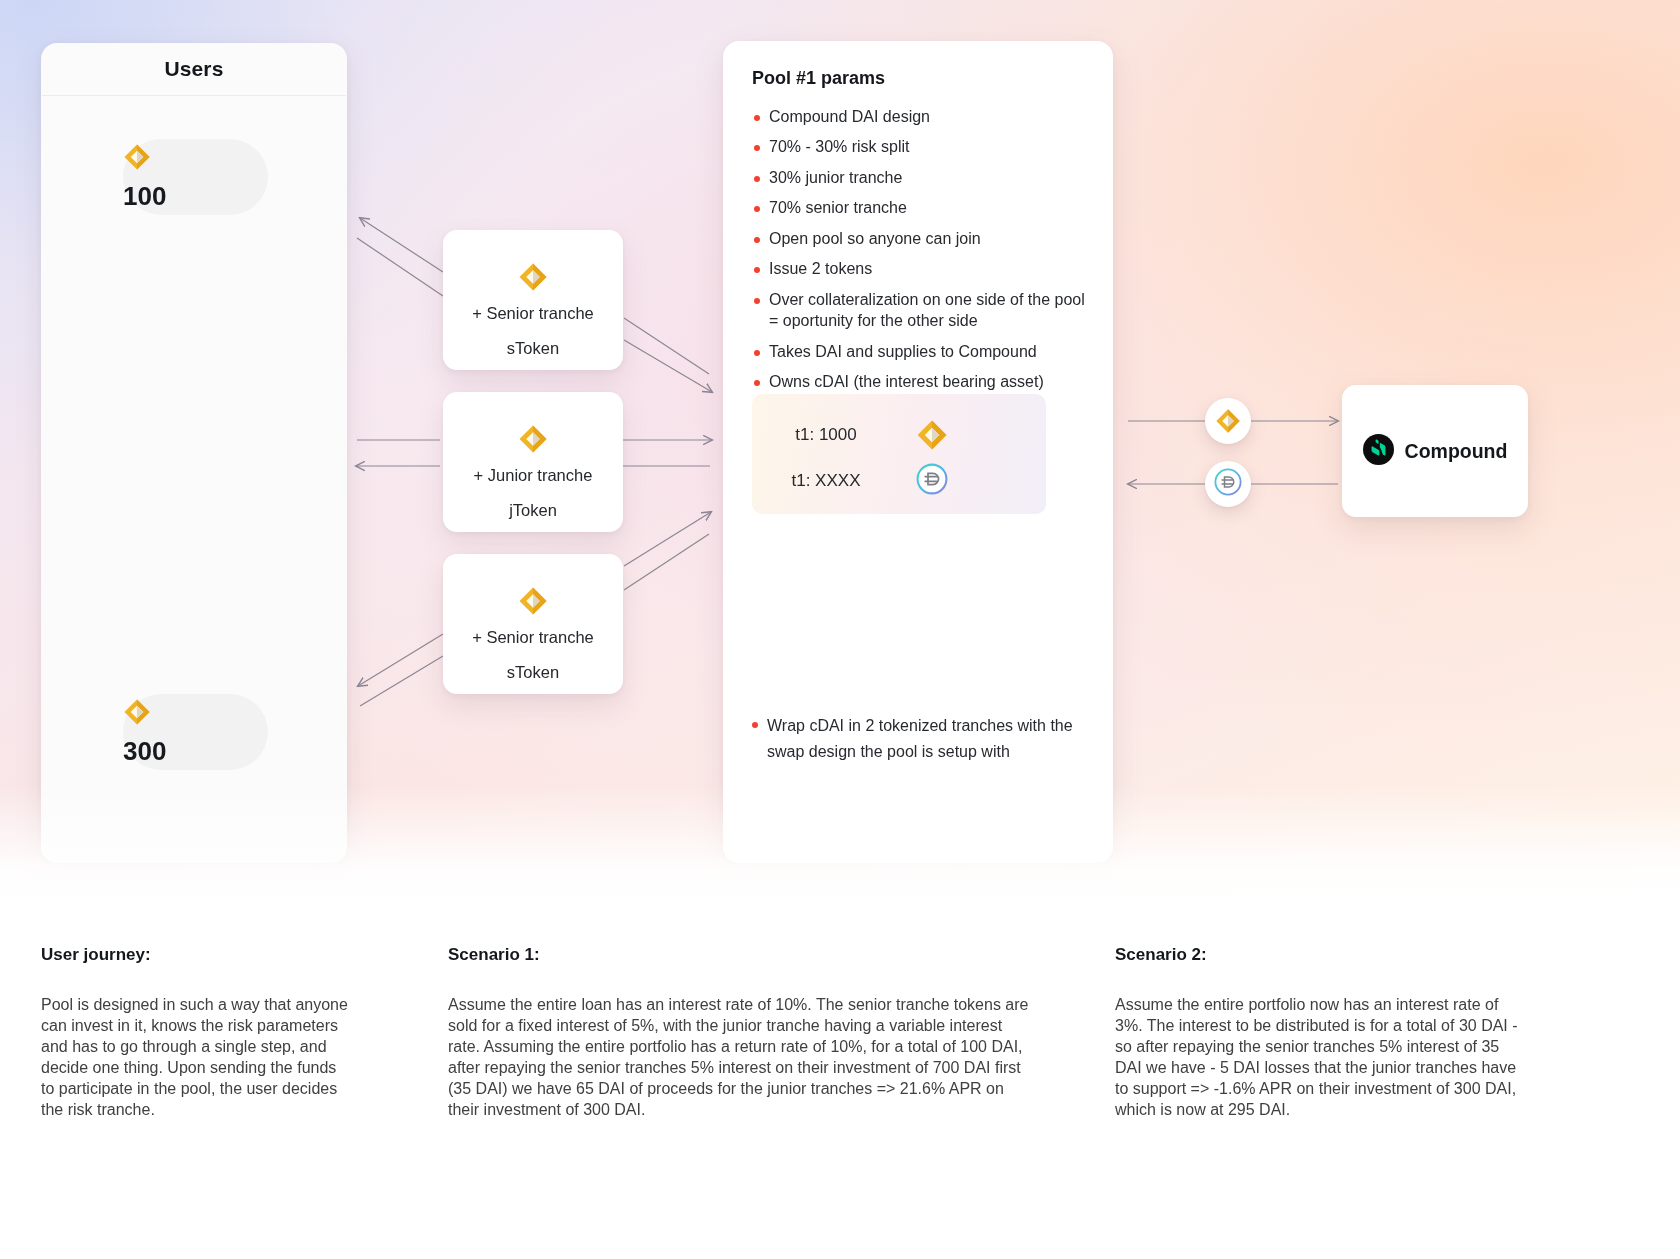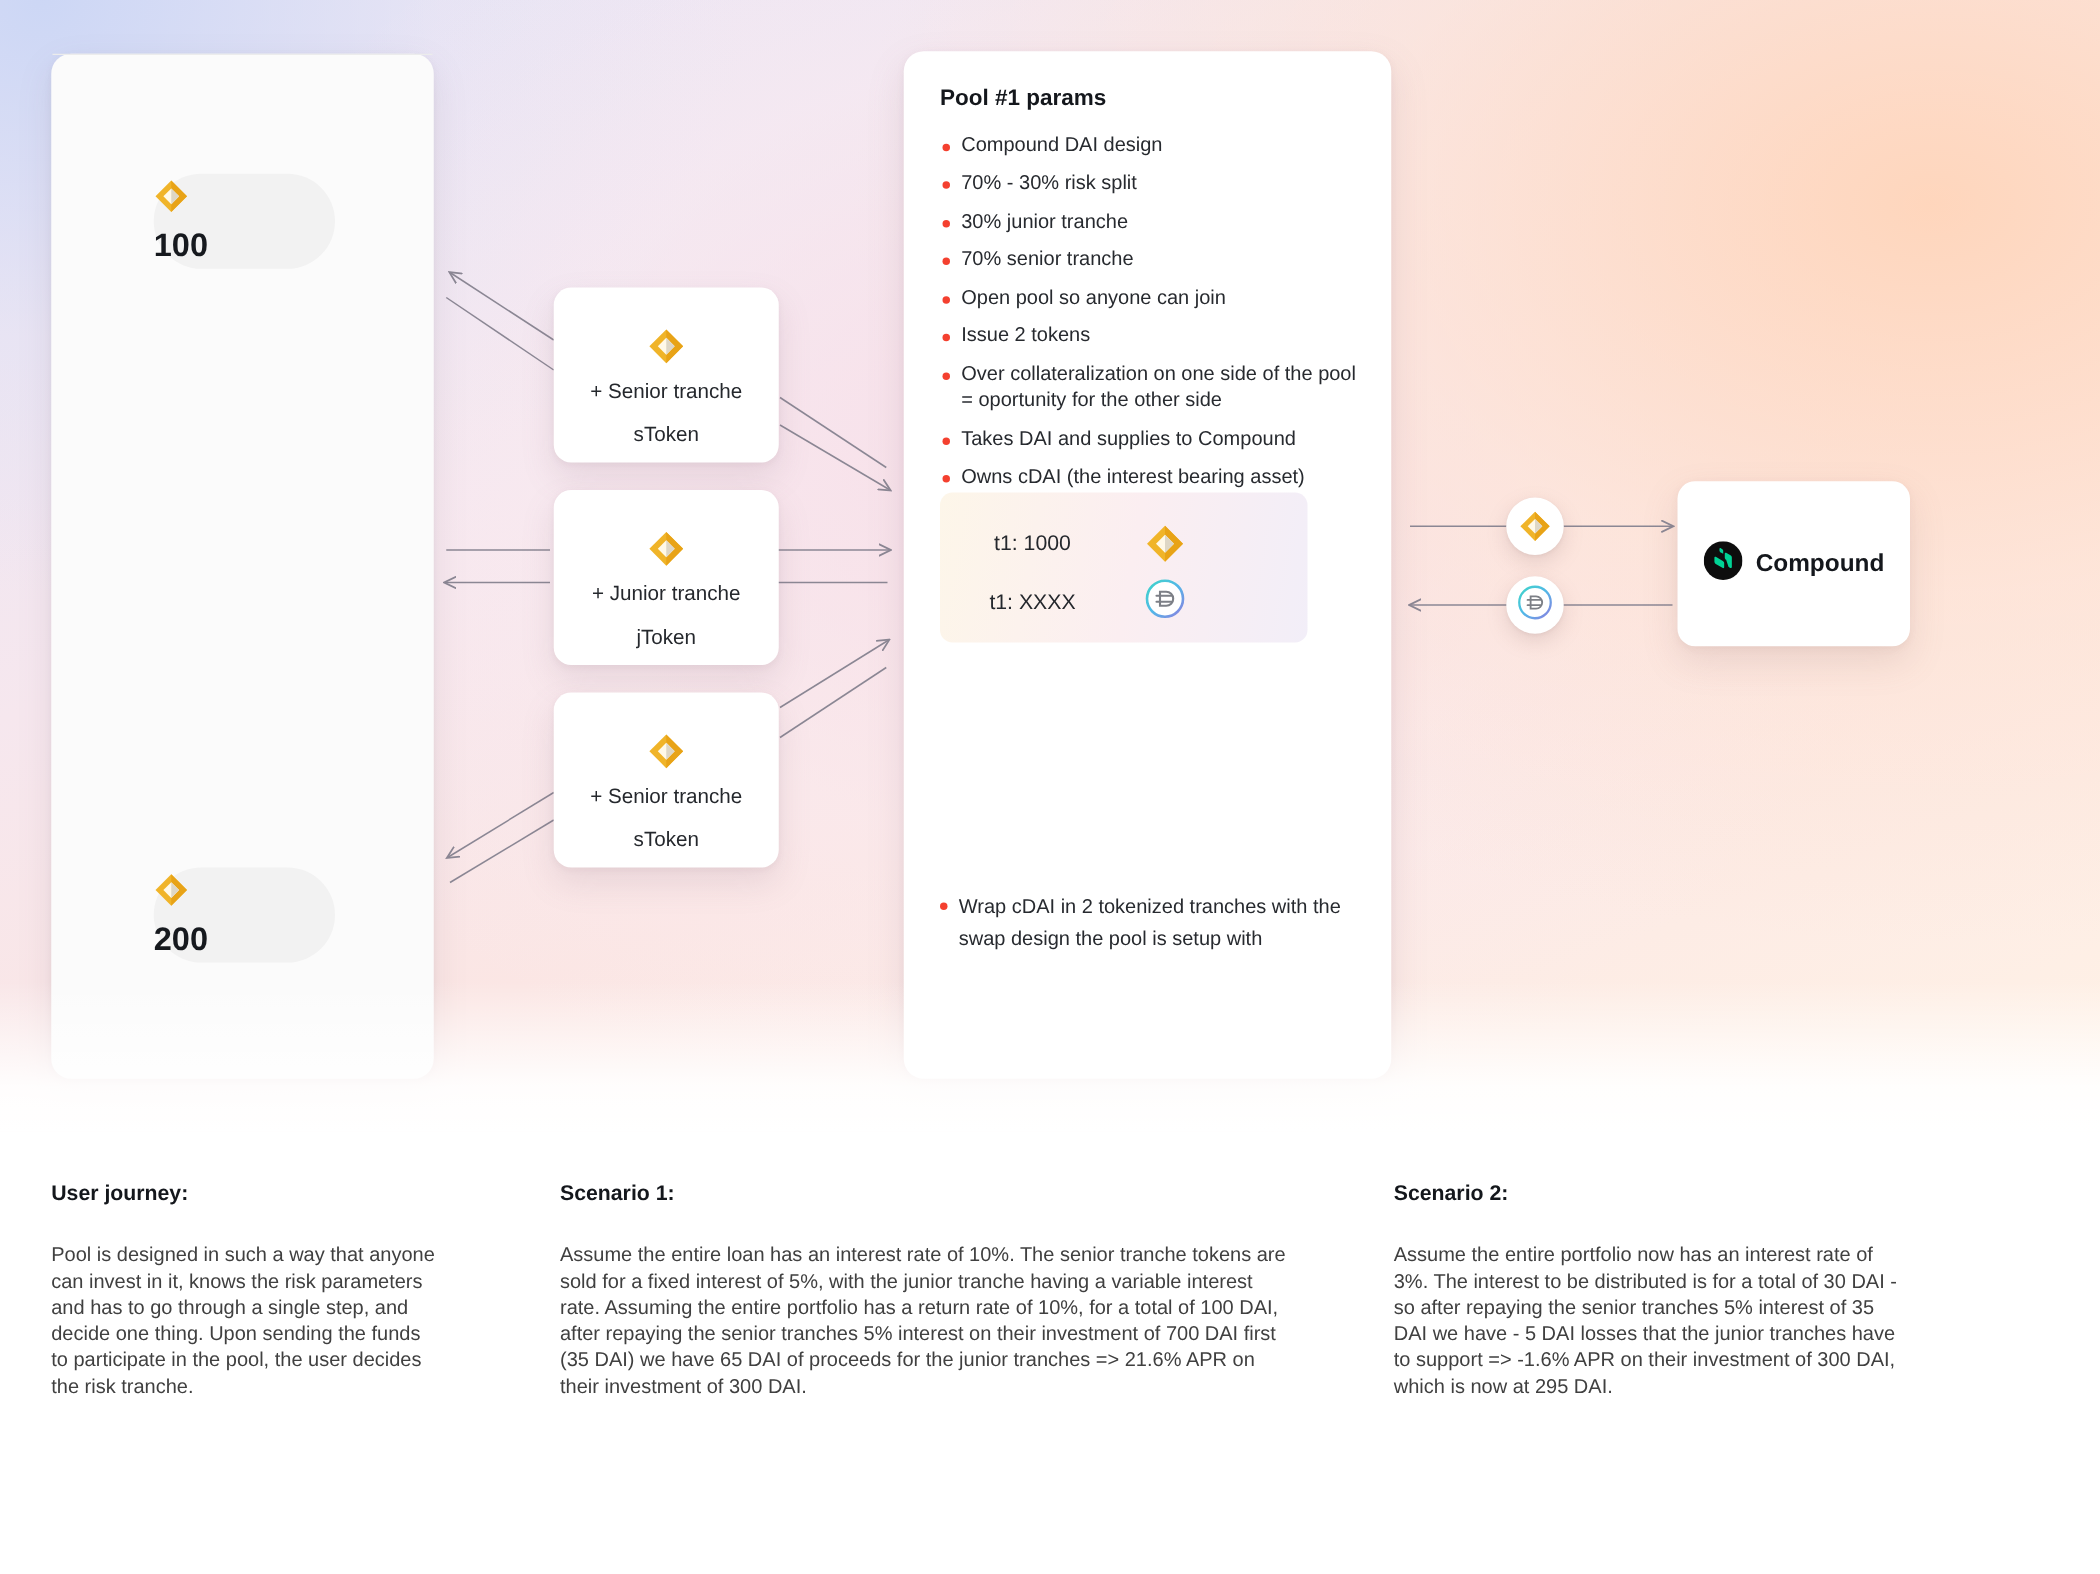--- a/index.html
+++ b/index.html
@@ -166,6 +166,7 @@
   </svg>
 
   <div id="users-panel">
+    <div id="users-title">Users</div>
     <div id="users-divider"></div>
 
     <div class="user-pill" id="user-pill-0">

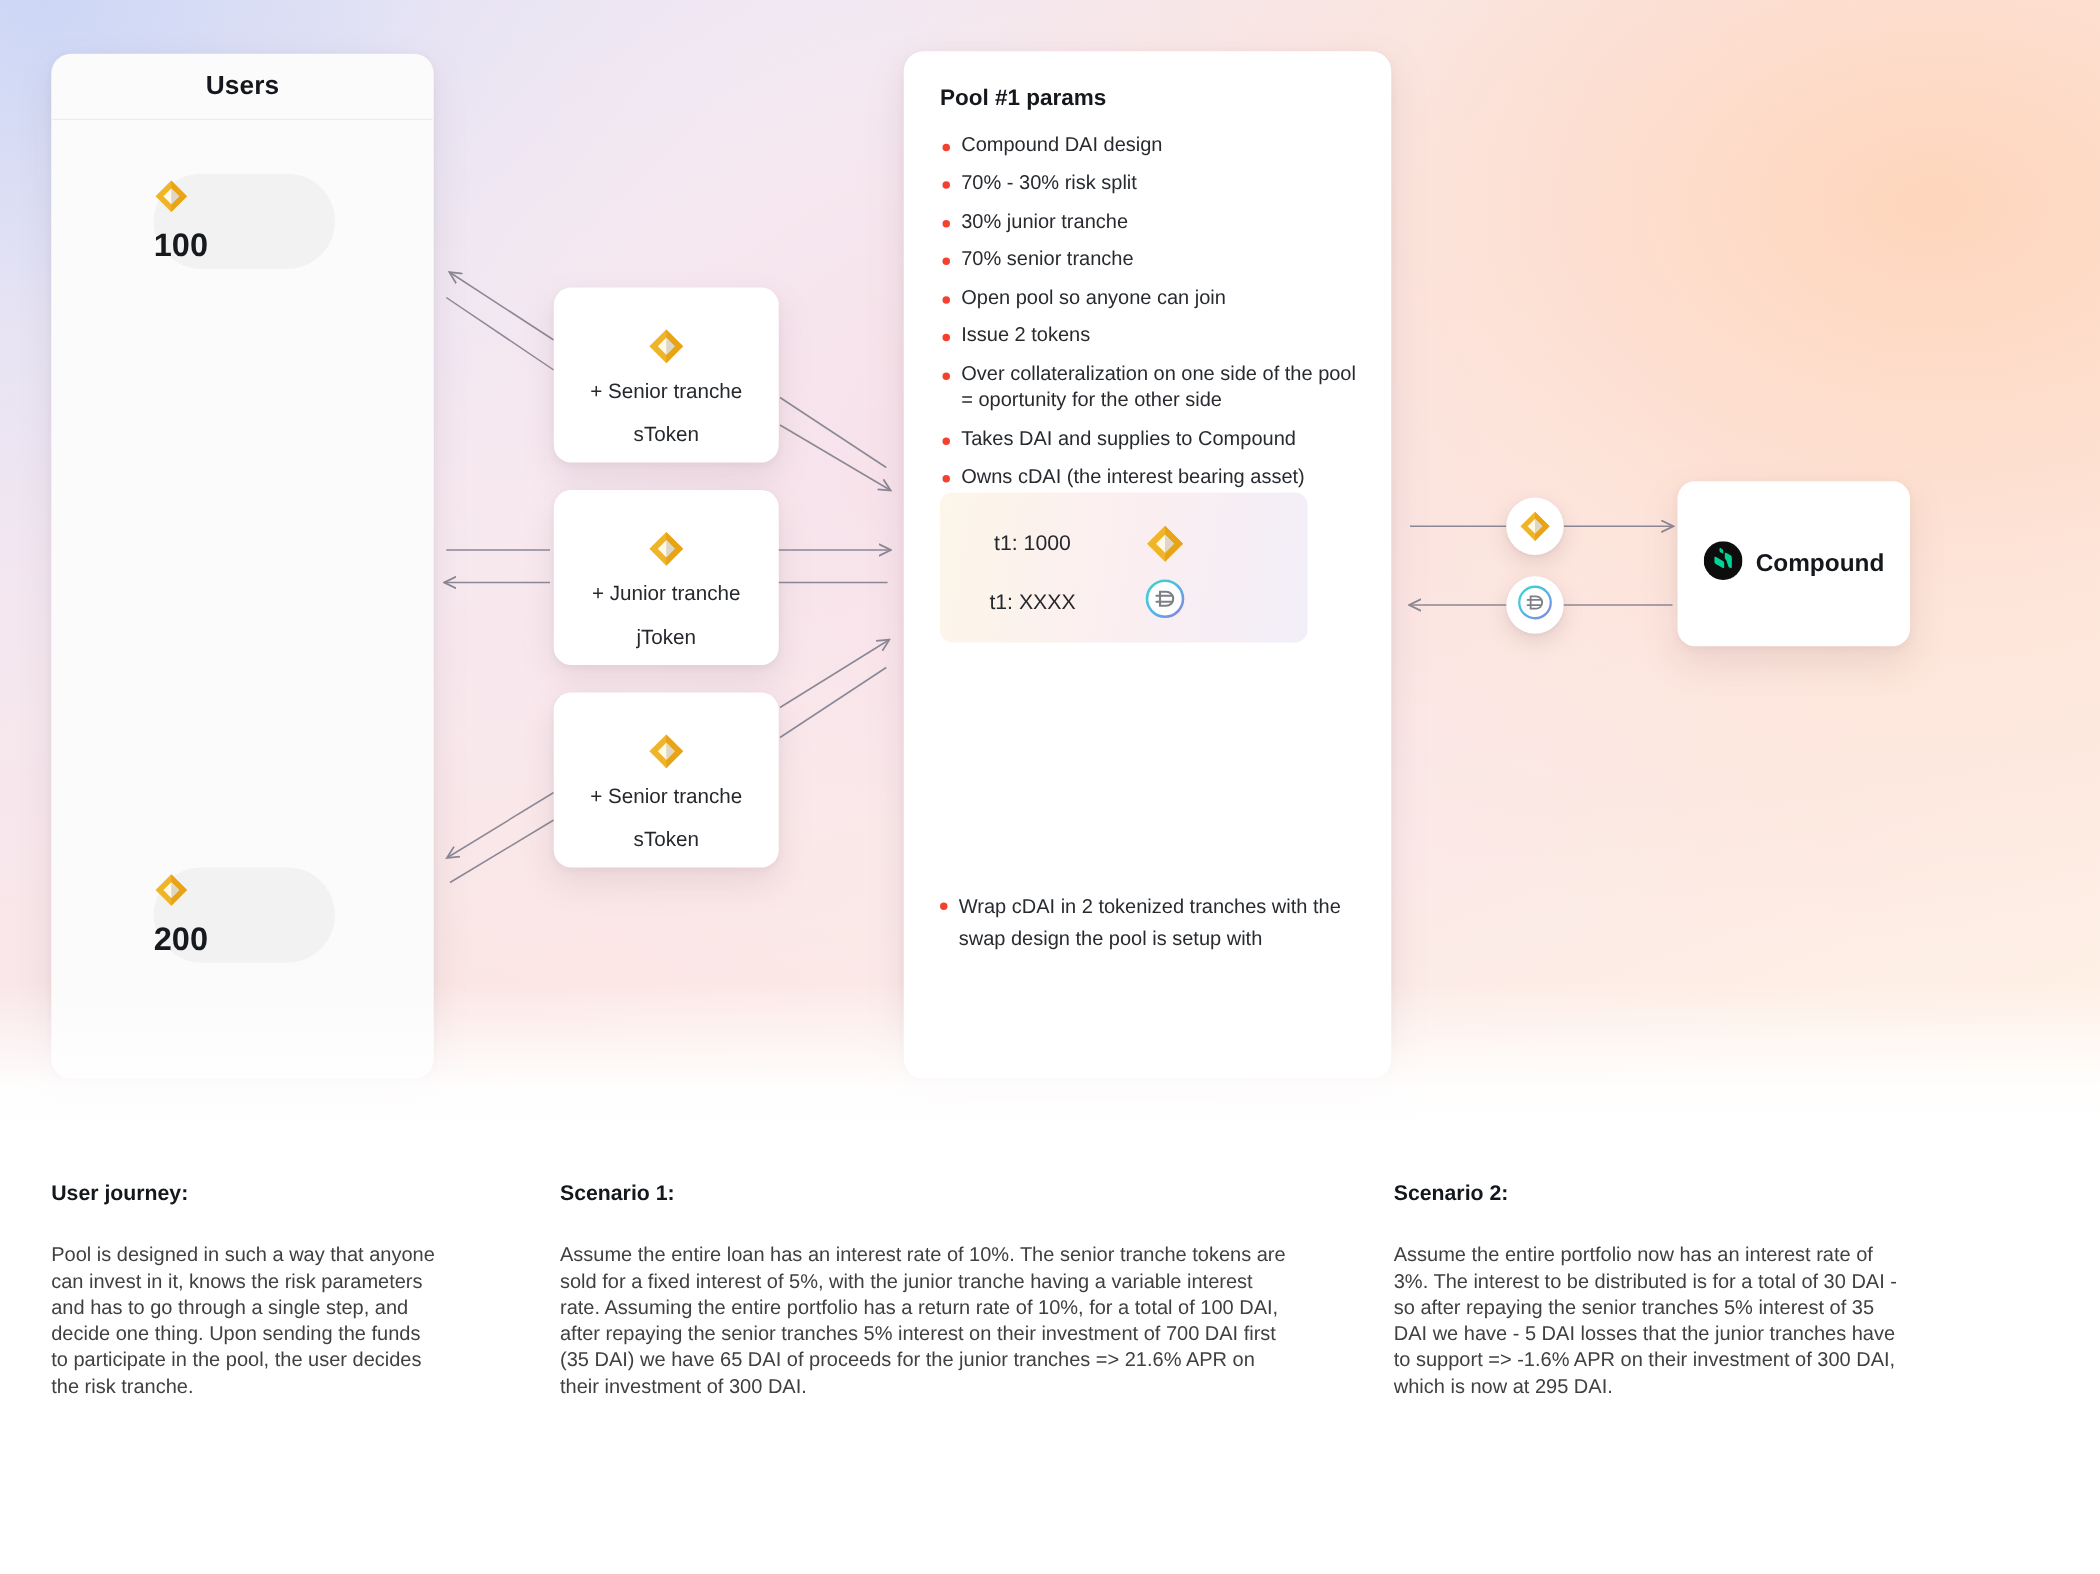--- a/index.html
+++ b/index.html
@@ -191,7 +191,7 @@
           <path d="M20 11 L29 20 L20 29 Z" fill="#ded7c6"></path>
         </svg>
       </span>
-      <span class="amount">200</span>
+      <span class="amount">300</span>
     </div>
   </div>
 

